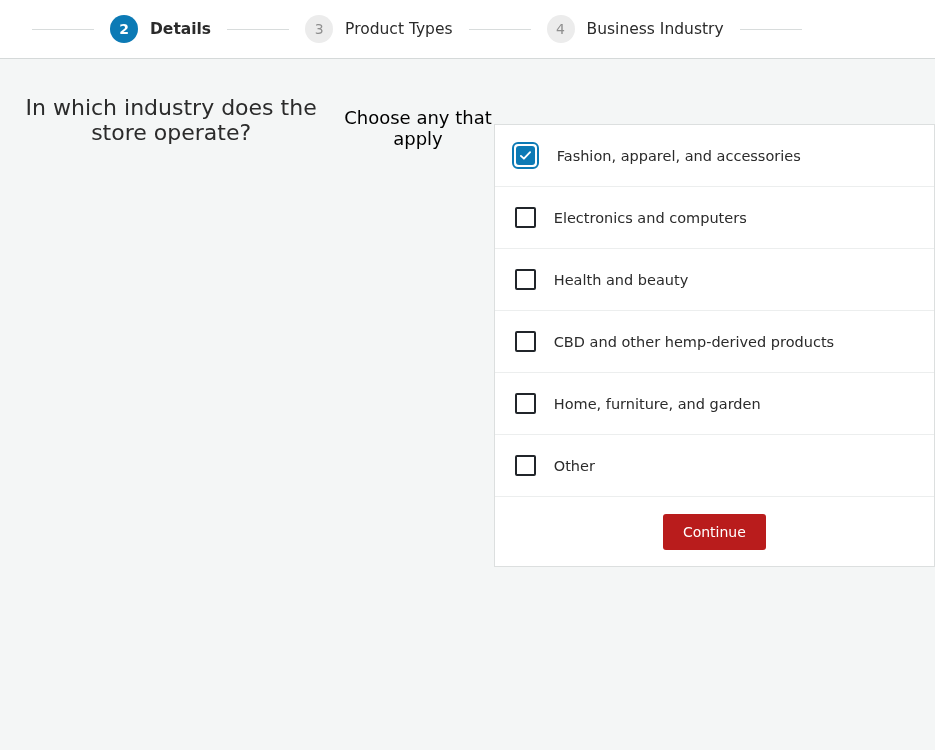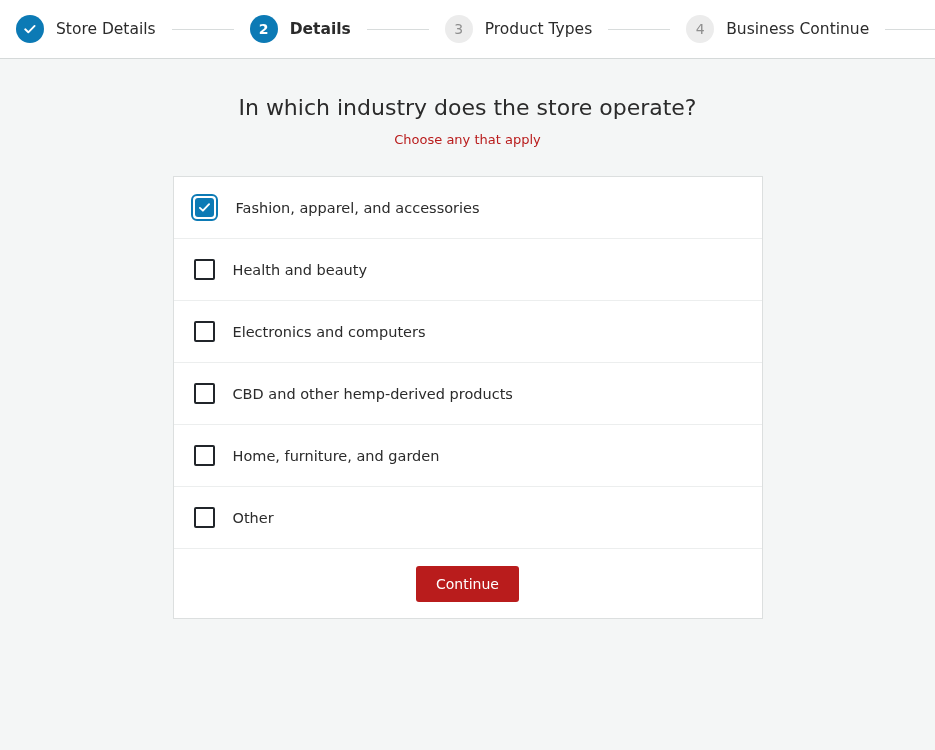--- a/index.html
+++ b/index.html
@@ -172,14 +172,6 @@
 <body>
 
 <div class="stepper-bar" id="stepper">
-    <div class="step">
-      <div class="step-badge done">
-        <svg width="16" height="16" viewBox="0 0 16 16" aria-hidden="true">
-          <path d="M3.2 8.3 L6.3 11.3 L12.6 4.9" fill="none" stroke="#ffffff" stroke-width="1.9" stroke-linecap="round" stroke-linejoin="round"></path>
-        </svg>
-      </div>
-      <span class="step-label">Store Details</span>
-    </div>
     <div class="step-connector"></div>
     <div class="step">
       <div class="step-badge current">2</div>

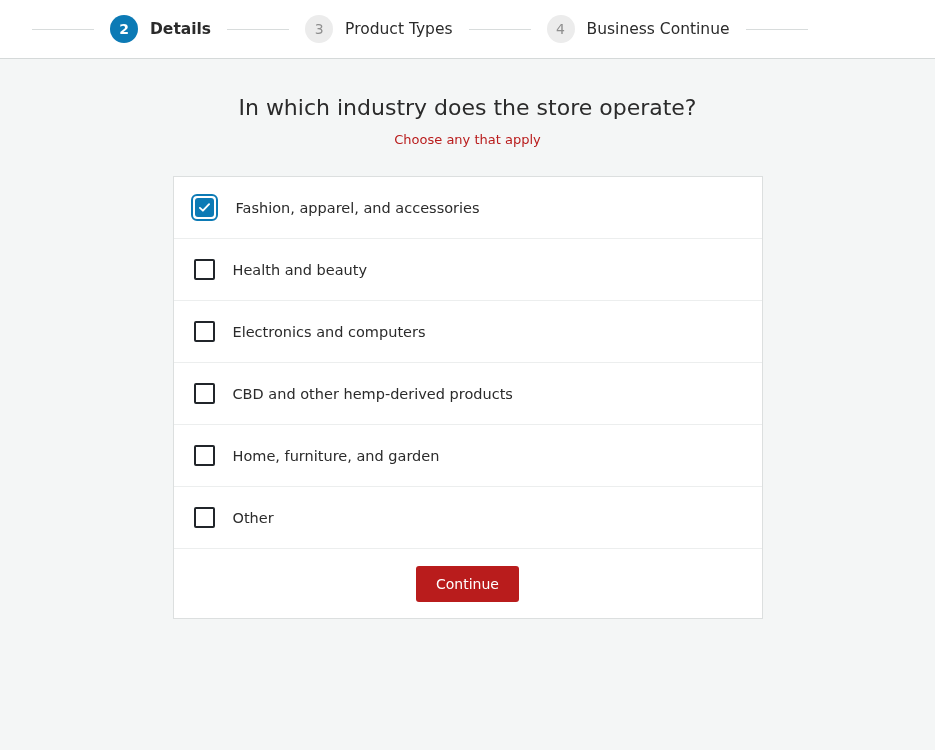--- a/index.html
+++ b/index.html
@@ -185,7 +185,7 @@
     <div class="step-connector"></div>
     <div class="step">
       <div class="step-badge pending">4</div>
-      <span class="step-label">Business Continue</span>
+      <span class="step-label">Business Industry</span>
     </div>
     <div class="step-connector"></div>
   </div>

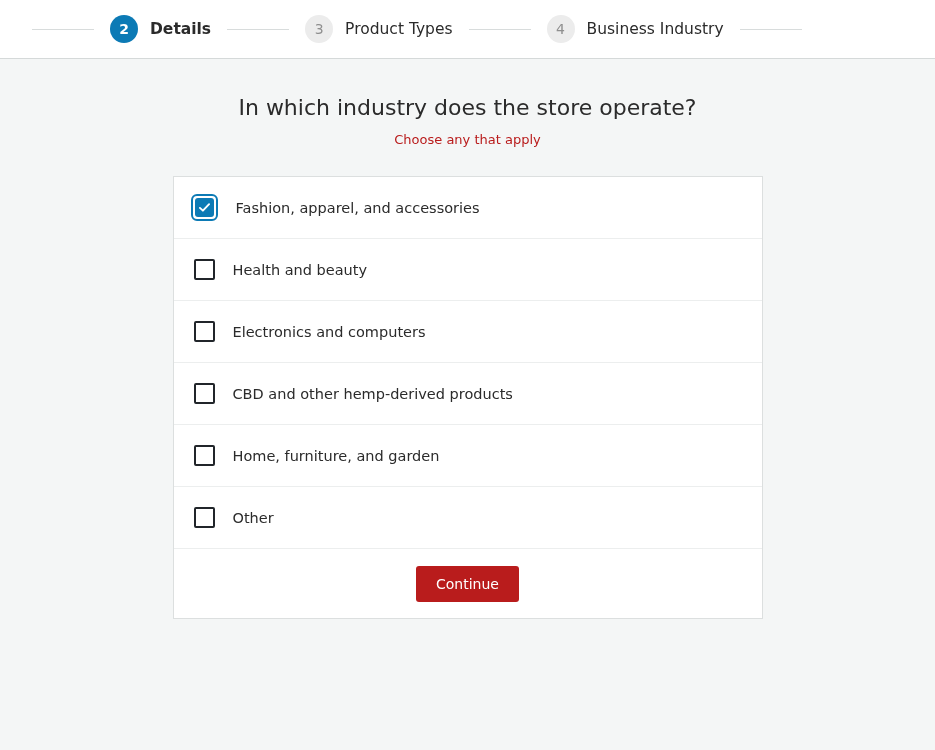--- a/index.html
+++ b/index.html
@@ -78,8 +78,8 @@
   .content {
     padding-top: 36px;
     display: flex;
-    flex-direction: column;
-    align-items: center;
+    flex-direction: row;
+    align-items: flex-start;
   }
   .page-title {
     font-size: 22px;

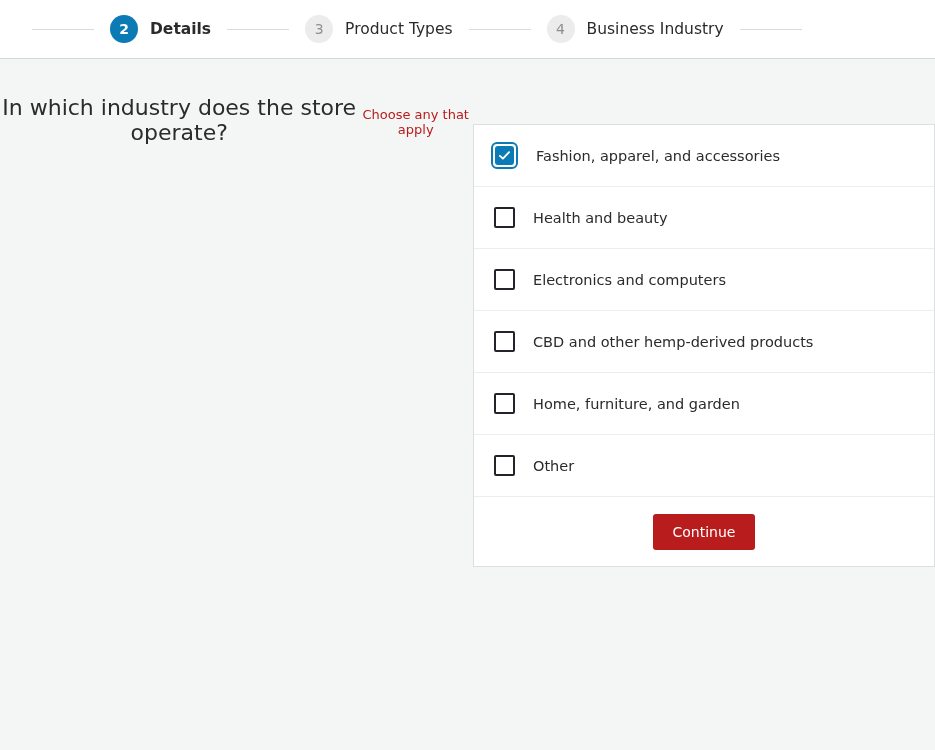--- a/index.html
+++ b/index.html
@@ -89,8 +89,8 @@
     text-align: center;
   }
   .page-subtitle {
-    font-size: 13px;
-    color: #b91c1c;
+    font-size: 18px;
+    color: #000000;
     margin: 12px 0 0 0;
     text-align: center;
   }

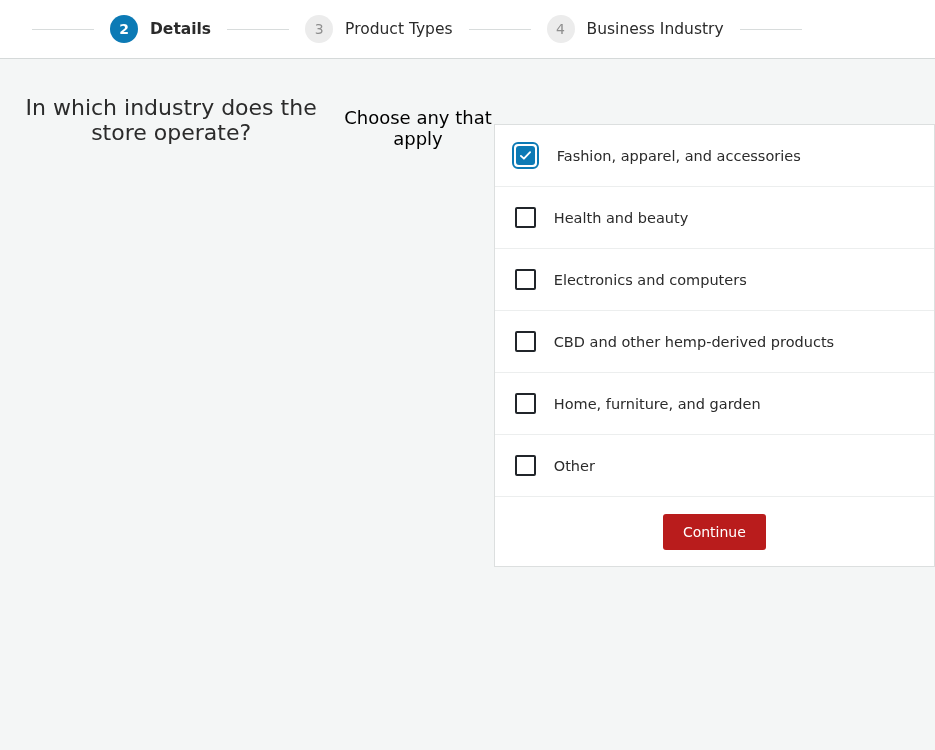--- a/index.html
+++ b/index.html
@@ -208,11 +208,11 @@
         </div>
         <div class="option-row">
           <span class="cbox"></span>
+          <span class="option-label">Electronics and computers</span>
+        </div>
+        <div class="option-row">
+          <span class="cbox"></span>
           <span class="option-label">Health and beauty</span>
-        </div>
-        <div class="option-row">
-          <span class="cbox"></span>
-          <span class="option-label">Electronics and computers</span>
         </div>
         <div class="option-row">
           <span class="cbox"></span>

